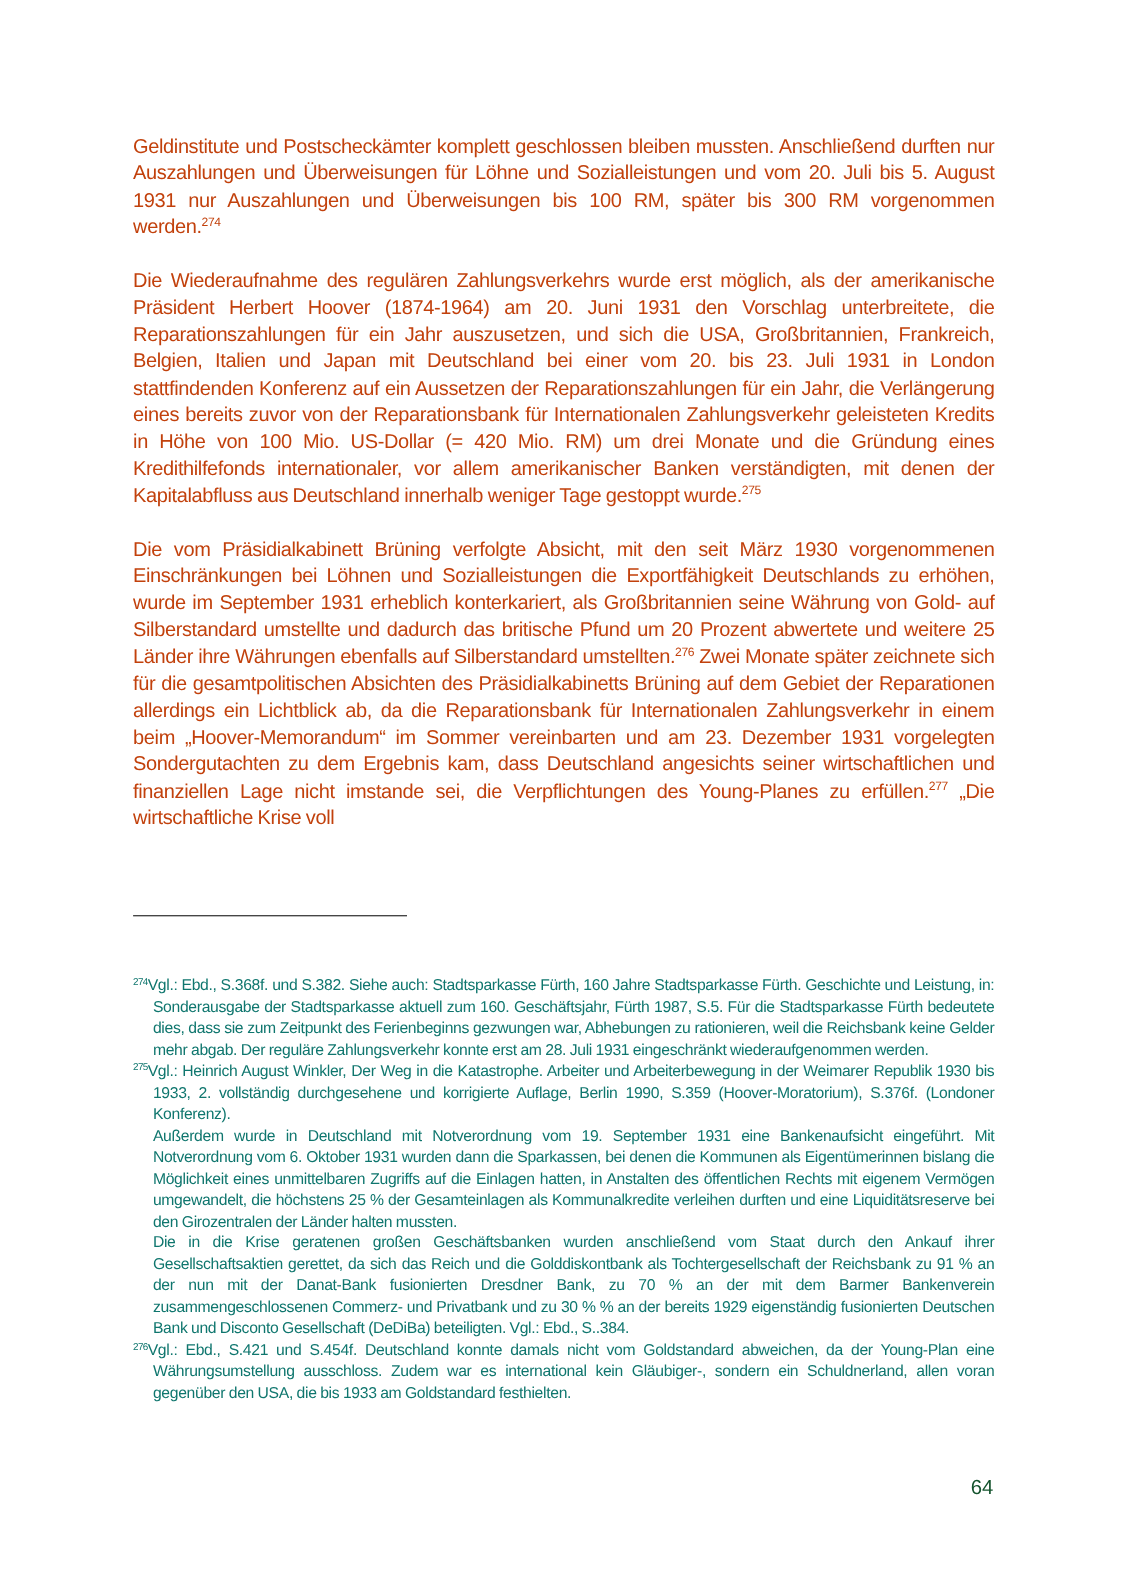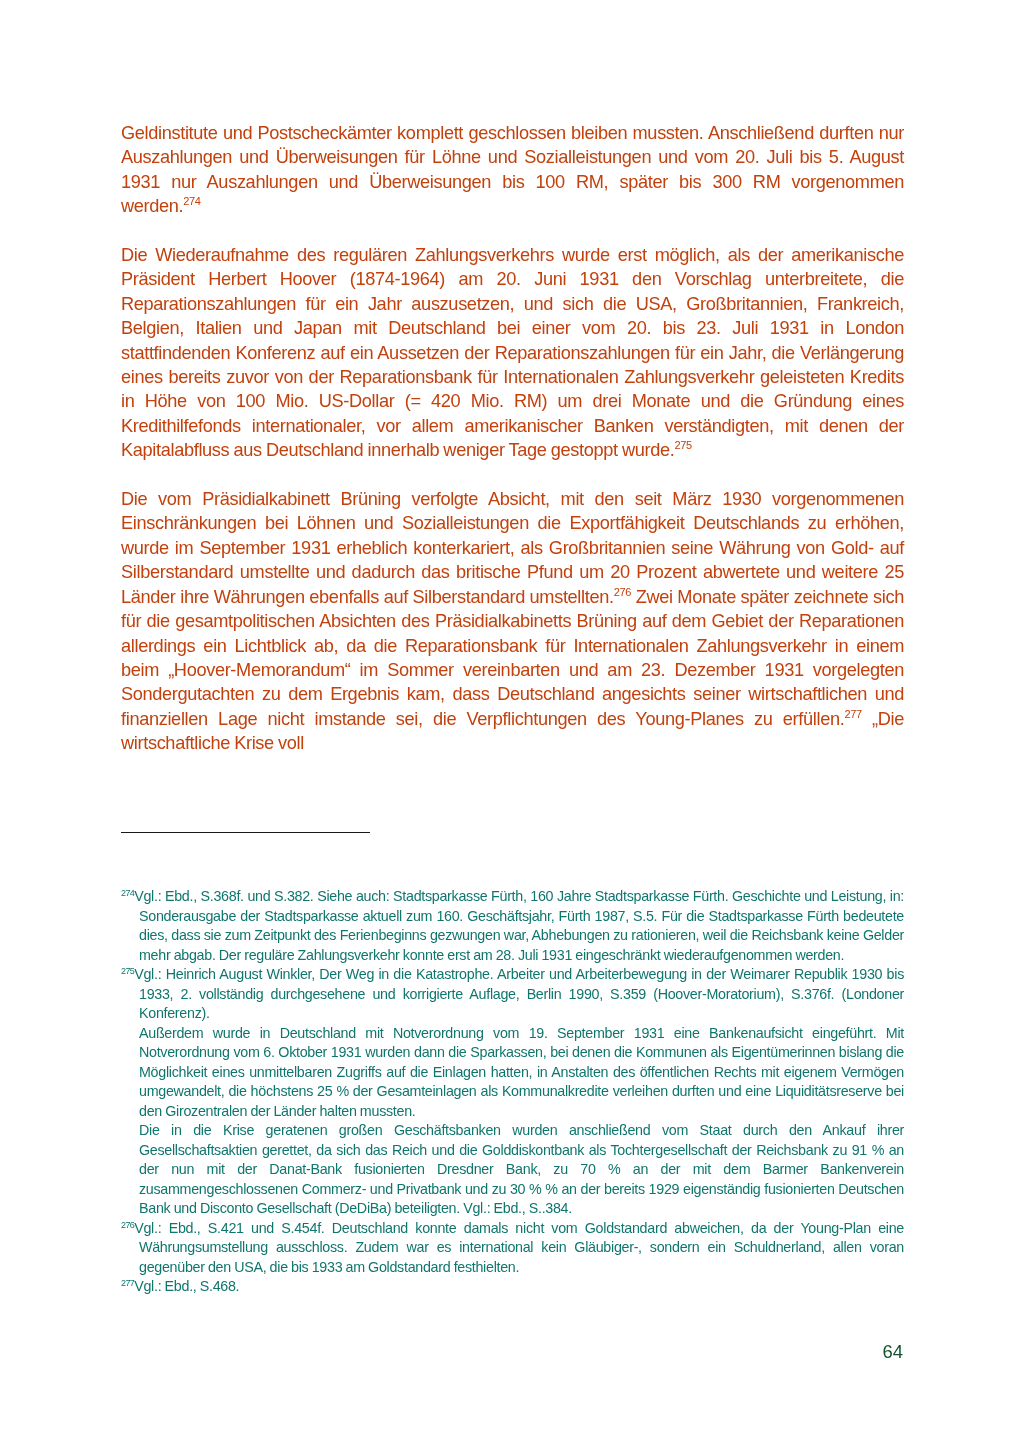--- a/index.html
+++ b/index.html
@@ -31,7 +31,6 @@
   <p class="fn-cont">Außerdem wurde in Deutschland mit Notverordnung vom 19. September 1931 eine Bankenaufsicht eingeführt. Mit Notverordnung vom 6. Oktober 1931 wurden dann die Sparkassen, bei denen die Kommunen als Eigentümerinnen bislang die Möglichkeit eines unmittelbaren Zugriffs auf die Einlagen hatten, in Anstalten des öffentlichen Rechts mit eigenem Vermögen umgewandelt, die höchstens 25 % der Gesamteinlagen als Kommunalkredite verleihen durften und eine Liquiditätsreserve bei den Girozentralen der Länder halten mussten.</p>
   <p class="fn-cont">Die in die Krise geratenen großen Geschäftsbanken wurden anschließend vom Staat durch den Ankauf ihrer Gesellschaftsaktien gerettet, da sich das Reich und die Golddiskontbank als Tochtergesellschaft der Reichsbank zu 91 % an der nun mit der Danat-Bank fusionierten Dresdner Bank, zu 70 % an der mit dem Barmer Bankenverein zusammengeschlossenen Commerz- und Privatbank und zu 30 % % an der bereits 1929 eigenständig fusionierten Deutschen Bank und Disconto Gesellschaft (DeDiBa) beteiligten. Vgl.: Ebd., S..384.</p>
   <p class="fn"><sup>276</sup><span>Vgl.: Ebd., S.421 und S.454f. Deutschland konnte damals nicht vom Goldstandard abweichen, da der Young-Plan eine Währungsumstellung ausschloss. Zudem war es international kein Gläubiger-, sondern ein Schuldnerland, allen voran gegenüber den USA, die bis 1933 am Goldstandard festhielten.</span></p>
-  <p class="fn"><sup>277</sup><span>Vgl.: Ebd., S.468.</span></p>
 </div>
 
 <div class="page-number">64</div>

